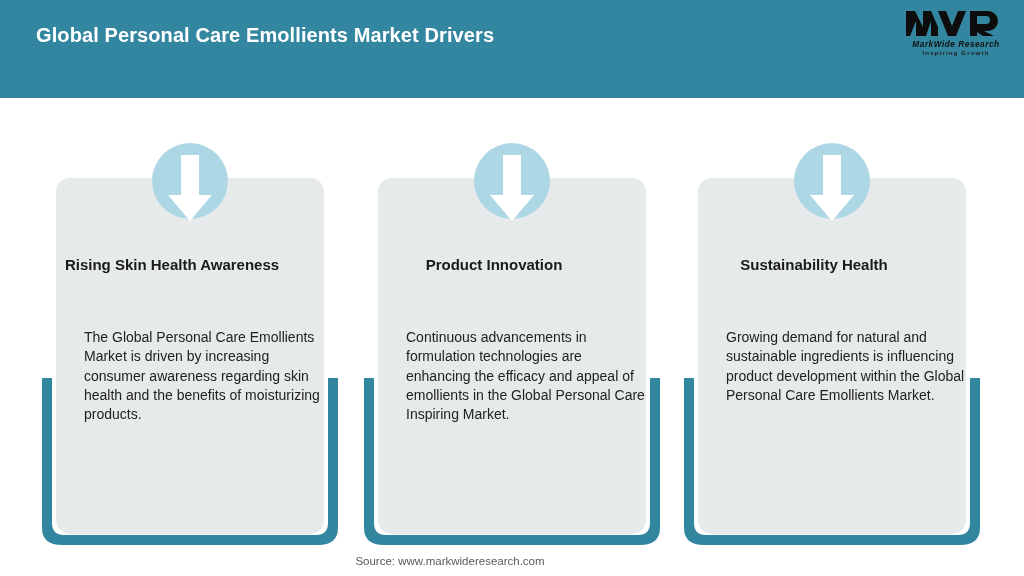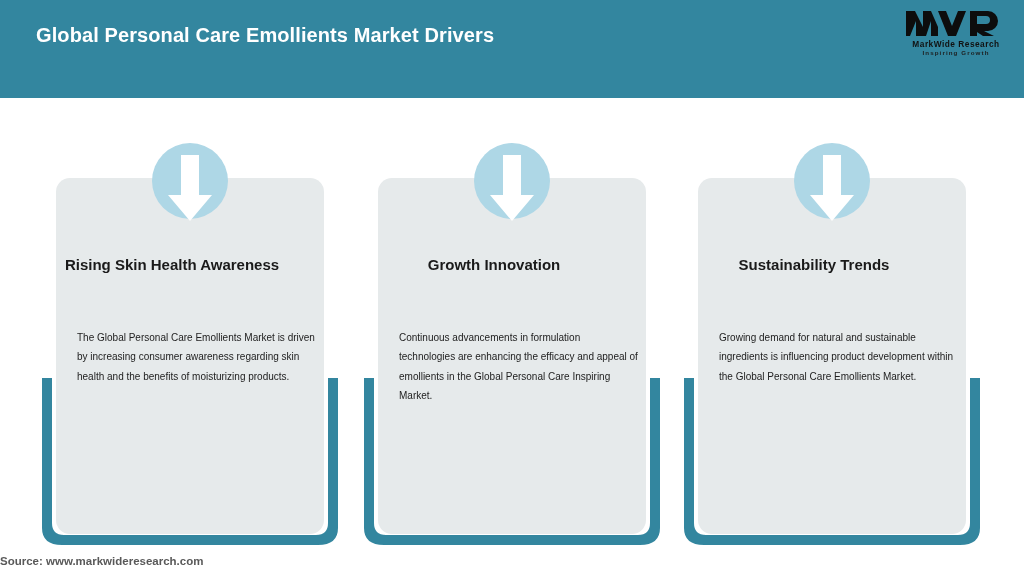--- a/index.html
+++ b/index.html
@@ -64,6 +64,7 @@
     line-height: 10px;
     margin-top: 1px;
     white-space: nowrap;
+    font-style: italic;
   }
   .logo-tag {
     font-size: 6.2px;

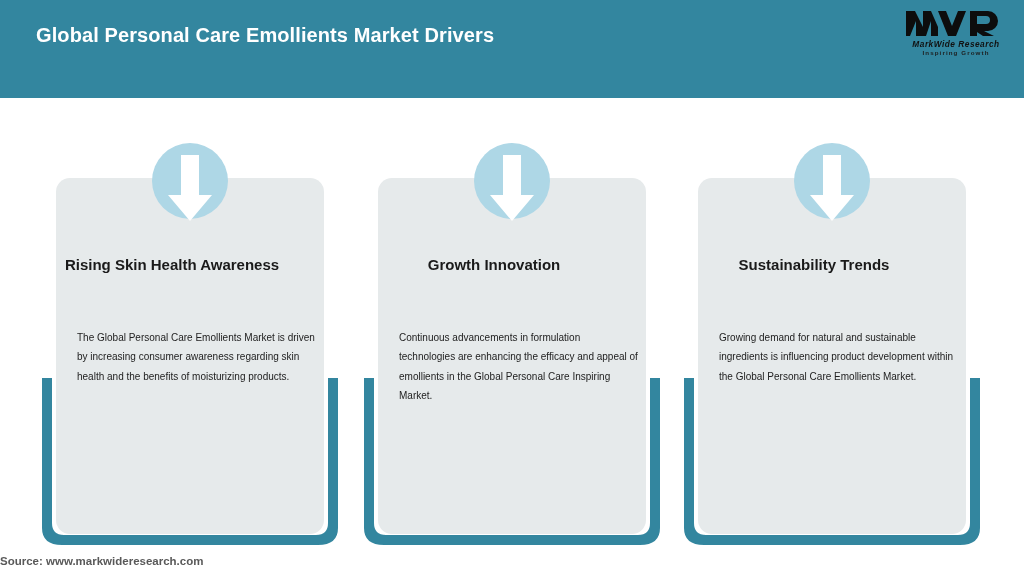--- a/index.html
+++ b/index.html
@@ -222,7 +222,7 @@
         <path d="M29,12 L47,12 L47,52 L60,52 L38,78 L16,52 L29,52 Z" fill="#ffffff"></path>
       </svg>
     </div>
-    <div class="card-title">Growth Innovation</div>
+    <div class="card-title">Product Innovation</div>
     <div class="card-body">Continuous advancements in formulation technologies are enhancing the efficacy and appeal of emollients in the Global Personal Care Inspiring Market.</div>
   </div>
 

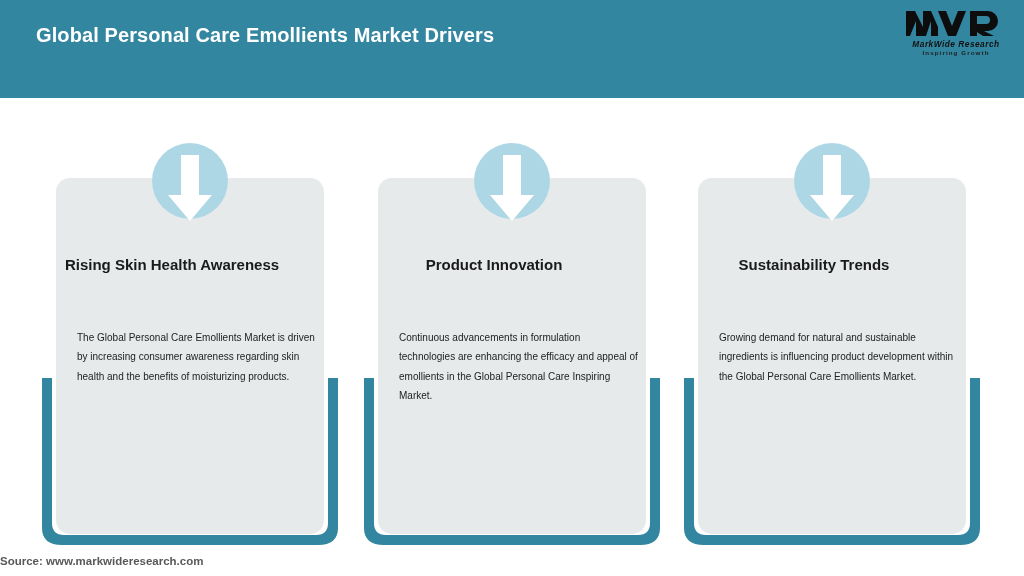--- a/index.html
+++ b/index.html
@@ -239,7 +239,7 @@
         <path d="M29,12 L47,12 L47,52 L60,52 L38,78 L16,52 L29,52 Z" fill="#ffffff"></path>
       </svg>
     </div>
-    <div class="card-title">Sustainability Trends</div>
+    <div class="card-title">Sustainability Health</div>
     <div class="card-body">Growing demand for natural and sustainable ingredients is influencing product development within the Global Personal Care Emollients Market.</div>
   </div>
 

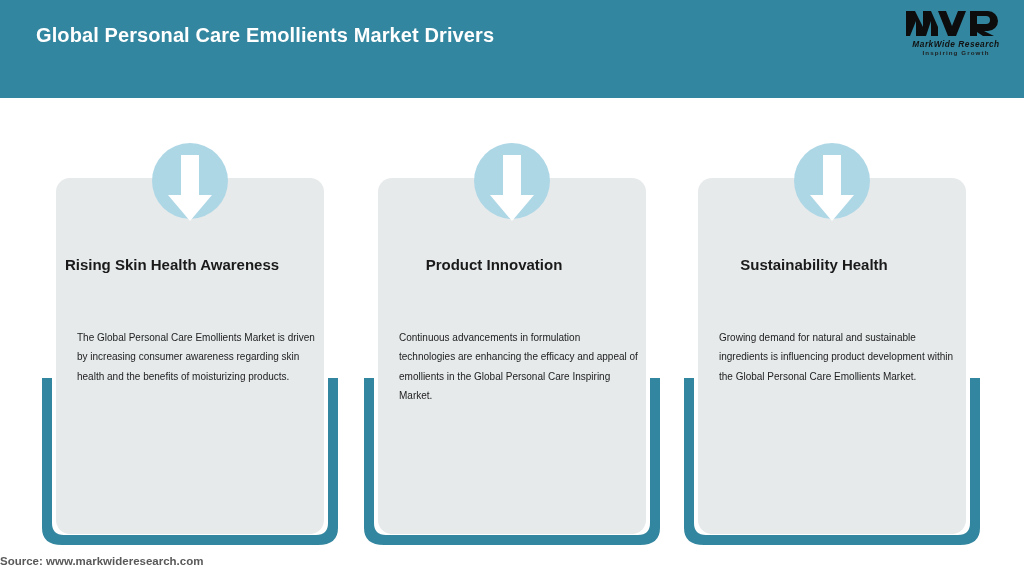--- a/index.html
+++ b/index.html
@@ -139,10 +139,10 @@
 
   .card-body {
     position: absolute;
-    left: 35px;
+    left: 42px;
     top: 185px;
     width: 240px;
-    font-size: 10px;
+    font-size: 14px;
     color: #222222;
     line-height: 19.3px;
     text-align: left;

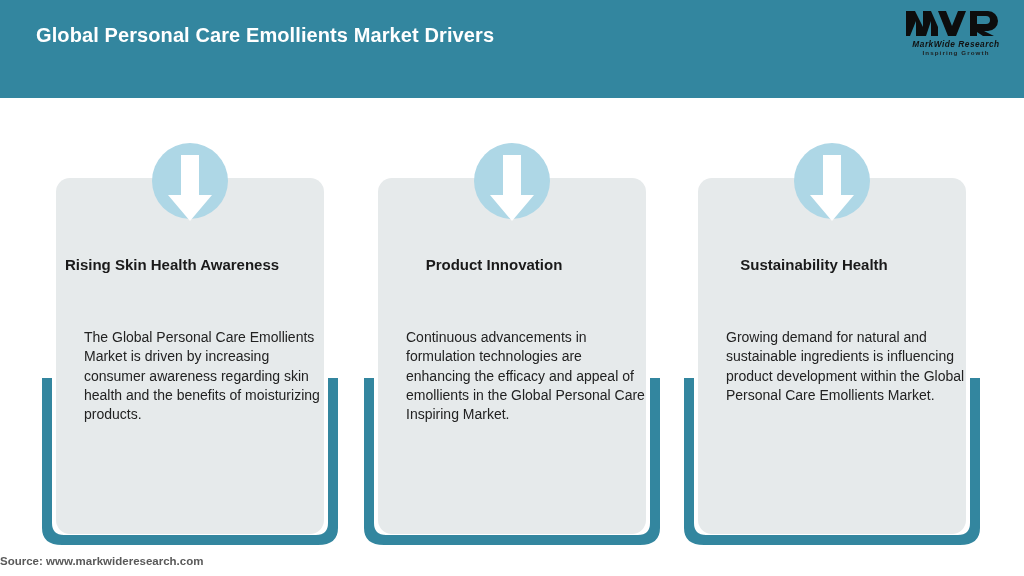--- a/index.html
+++ b/index.html
@@ -154,8 +154,9 @@
     left: 0;
     top: 555px;
     width: 900px;
+    text-align: center;
     font-size: 11.5px;
-    font-weight: bold;
+    font-weight: normal;
     color: #595959;
   }
   .footer-note {

